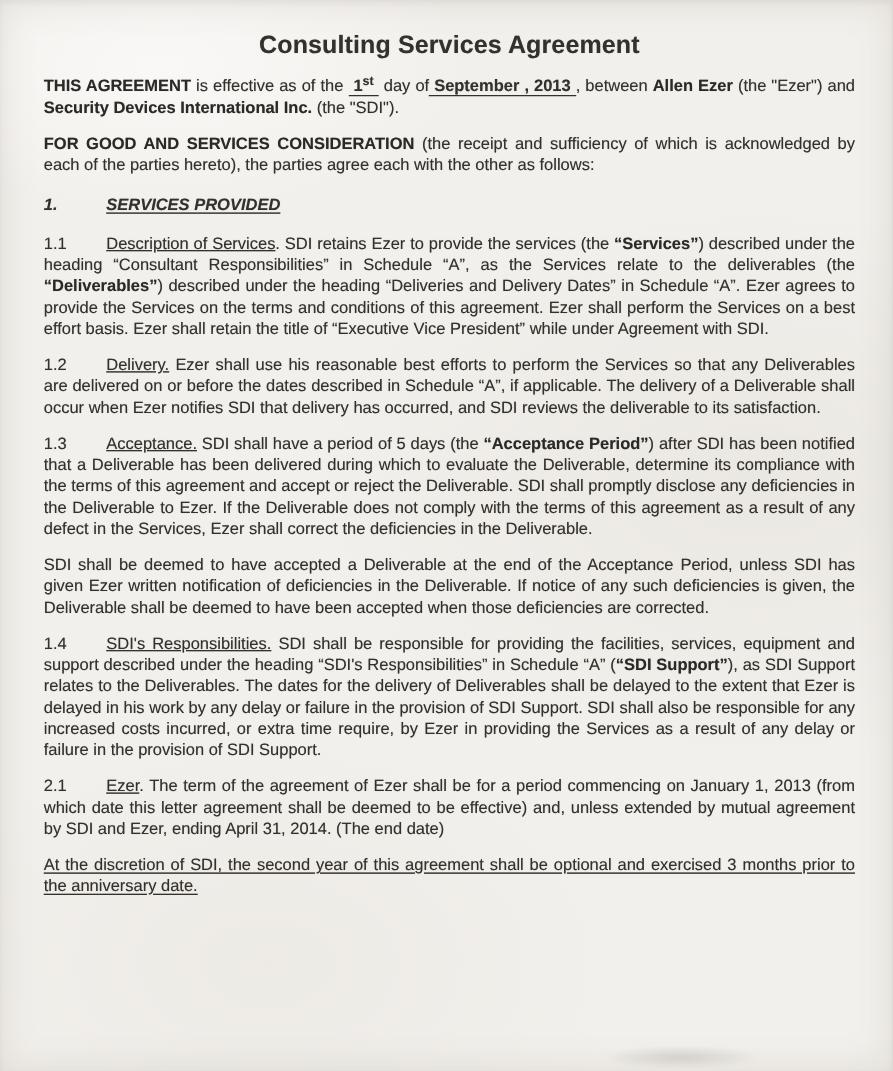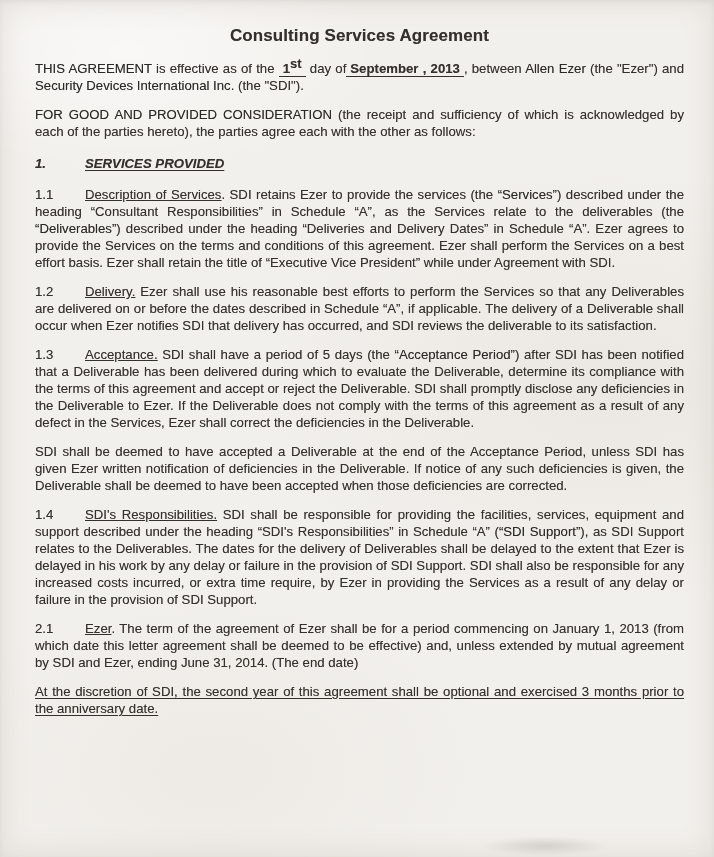--- a/index.html
+++ b/index.html
@@ -21,7 +21,7 @@
     text-shadow:0 0 0.6px rgba(52,49,45,0.45);
     position:relative; overflow:hidden;
   }
-  .title{ font-size:17px; font-weight:bold; text-align:center; margin:0 0 14px 0; line-height:20px; letter-spacing:0.1px; }
+  .title{ font-size:20px; font-weight:bold; text-align:center; margin:0 0 14px 0; line-height:20px; letter-spacing:0.1px; }
   .para{ margin:0 0 12px 0; text-align:justify; }
   b{ font-weight:normal; color:#2b2926; }
   .num{ display:inline-block; width:50px; }

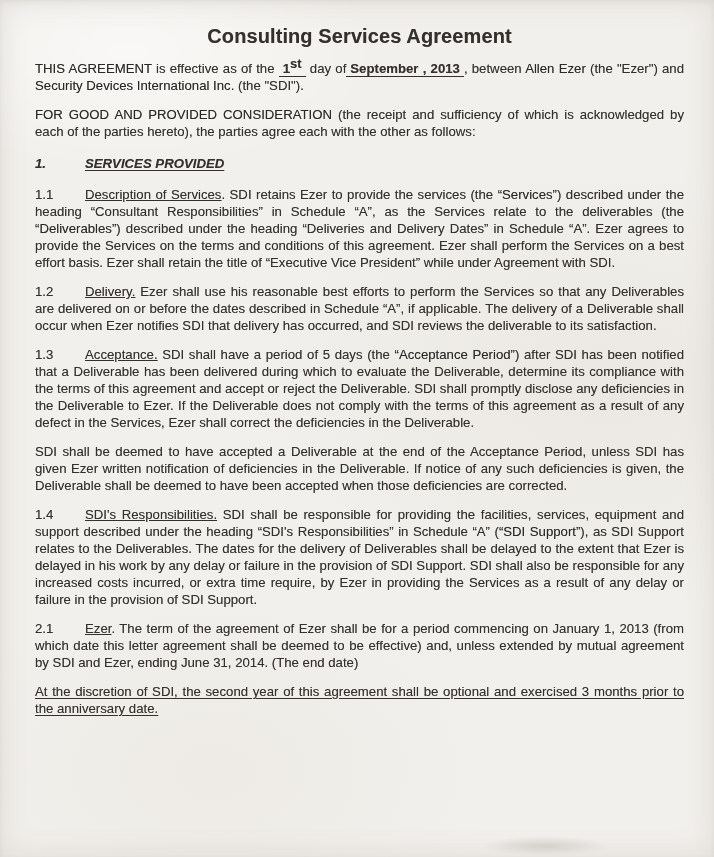--- a/index.html
+++ b/index.html
@@ -23,7 +23,7 @@
   }
   .title{ font-size:20px; font-weight:bold; text-align:center; margin:0 0 14px 0; line-height:20px; letter-spacing:0.1px; }
   .para{ margin:0 0 12px 0; text-align:justify; }
-  b{ font-weight:normal; color:#2b2926; }
+  b{ font-weight:bold; color:#2b2926; }
   .num{ display:inline-block; width:50px; }
   .sec-head{ font-weight:bold; margin:15px 0 14px 0;font-style:italic; }
   .sec-head .sec-title{ text-decoration:underline; text-underline-offset:2px; }

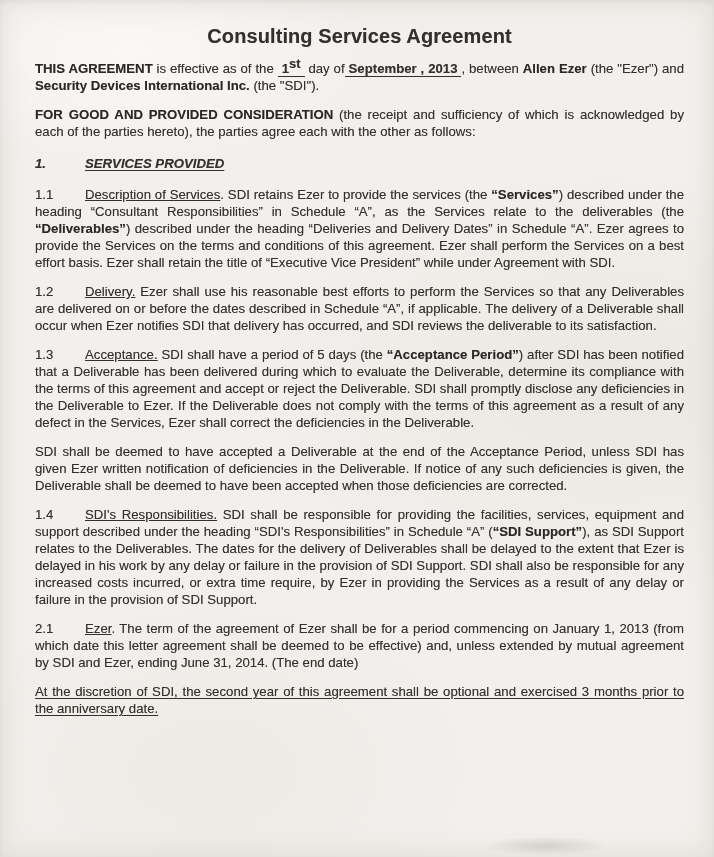--- a/index.html
+++ b/index.html
@@ -31,7 +31,7 @@
   .head-u{ text-decoration:underline; text-underline-offset:1px; }
   .blank{ font-weight:bold; border-bottom:1.4px solid var(--ink); padding:0 4px; }
   .underline-all{ text-decoration:underline; text-underline-offset:2px; }
-  sup{ font-size:13px; line-height:0; vertical-align:super; }
+  sup{ font-size:10px; line-height:0; vertical-align:super; }
 </style>
 </head>
 <body>

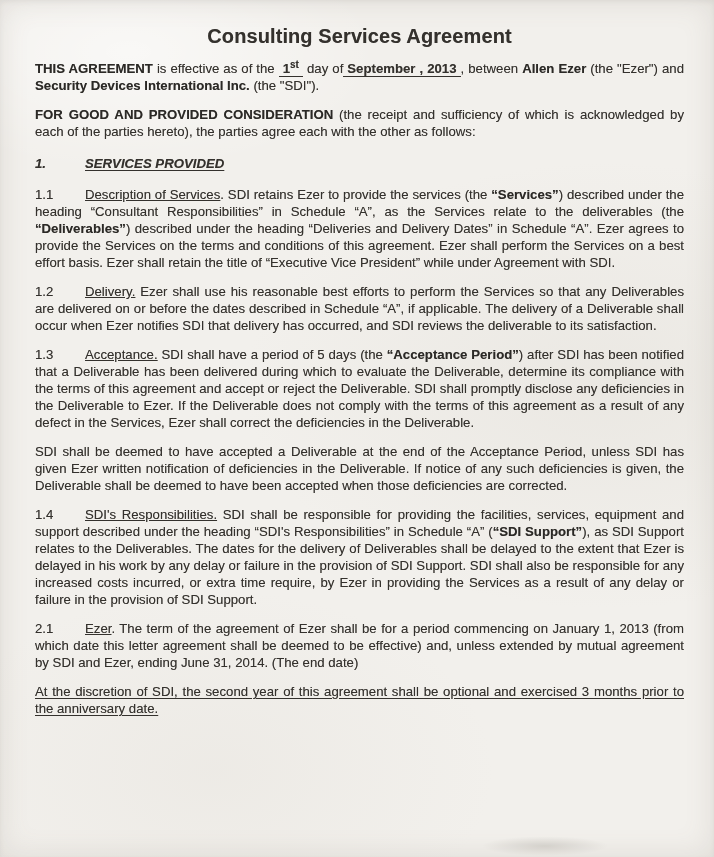--- a/index.html
+++ b/index.html
@@ -42,7 +42,7 @@
 
   <p class="para"><b>THIS AGREEMENT</b><span> is effective as of the </span><span class="blank"><span>1</span><sup>st</sup></span><span> day of</span><span class="blank">September , 2013</span><span>, between </span><b>Allen Ezer</b><span> (the "Ezer") and </span><b>Security Devices International Inc.</b><span> (the "SDI").</span></p>
 
-  <p class="para"><b>FOR GOOD AND PROVIDED CONSIDERATION</b><span> (the receipt and sufficiency of which is acknowledged by each of the parties hereto), the parties agree each with the other as follows:</span></p>
+  <p class="para"><b>FOR GOOD AND SERVICES CONSIDERATION</b><span> (the receipt and sufficiency of which is acknowledged by each of the parties hereto), the parties agree each with the other as follows:</span></p>
 
   <div class="para sec-head"><span class="num">1.</span><span class="sec-title">SERVICES PROVIDED</span></div>
 

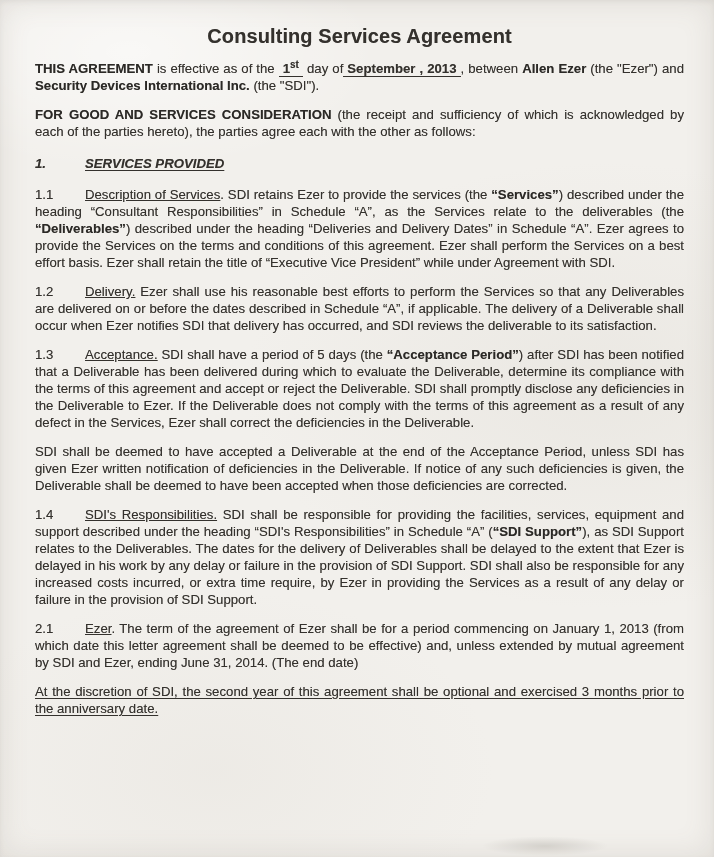--- a/index.html
+++ b/index.html
@@ -57,7 +57,7 @@
   <p class="para"><span class="num">1.4</span><span class="head-u">SDI's Responsibilities.</span><span>  SDI shall be responsible for providing the facilities, services, equipment and support described under the heading “SDI's Responsibilities” in Schedule “A” (</span><b>“SDI Support”</b><span>), as SDI Support relates to the Deliverables.  The dates for the delivery of Deliverables shall be delayed to the extent that Ezer is delayed in his work by any delay or failure in the provision of SDI Support.  SDI shall also be responsible for any increased costs incurred, or extra time require, by Ezer in providing the Services as a result of any delay or failure in the provision of SDI Support.</span></p>
 
 
-  <p class="para"><span class="num">2.1</span><span class="head-u">Ezer</span><span>.  The term of the agreement of Ezer shall be for a period commencing on January 1, 2013 (from which date this letter agreement shall be deemed to be effective) and, unless extended by mutual agreement by SDI and Ezer, ending June 31, 2014. (The end date)</span></p>
+  <p class="para"><span class="num">2.1</span><span class="head-u">Ezer</span><span>.  The term of the agreement of Ezer shall be for a period commencing on January 1, 2013 (from which date this letter agreement shall be deemed to be effective) and, unless extended by mutual agreement by SDI and Ezer, ending April 31, 2014. (The end date)</span></p>
 
   <p class="para underline-all"><span>At the discretion of SDI, the second year of this agreement shall be optional and exercised 3 months prior to the anniversary date.</span></p>
 

